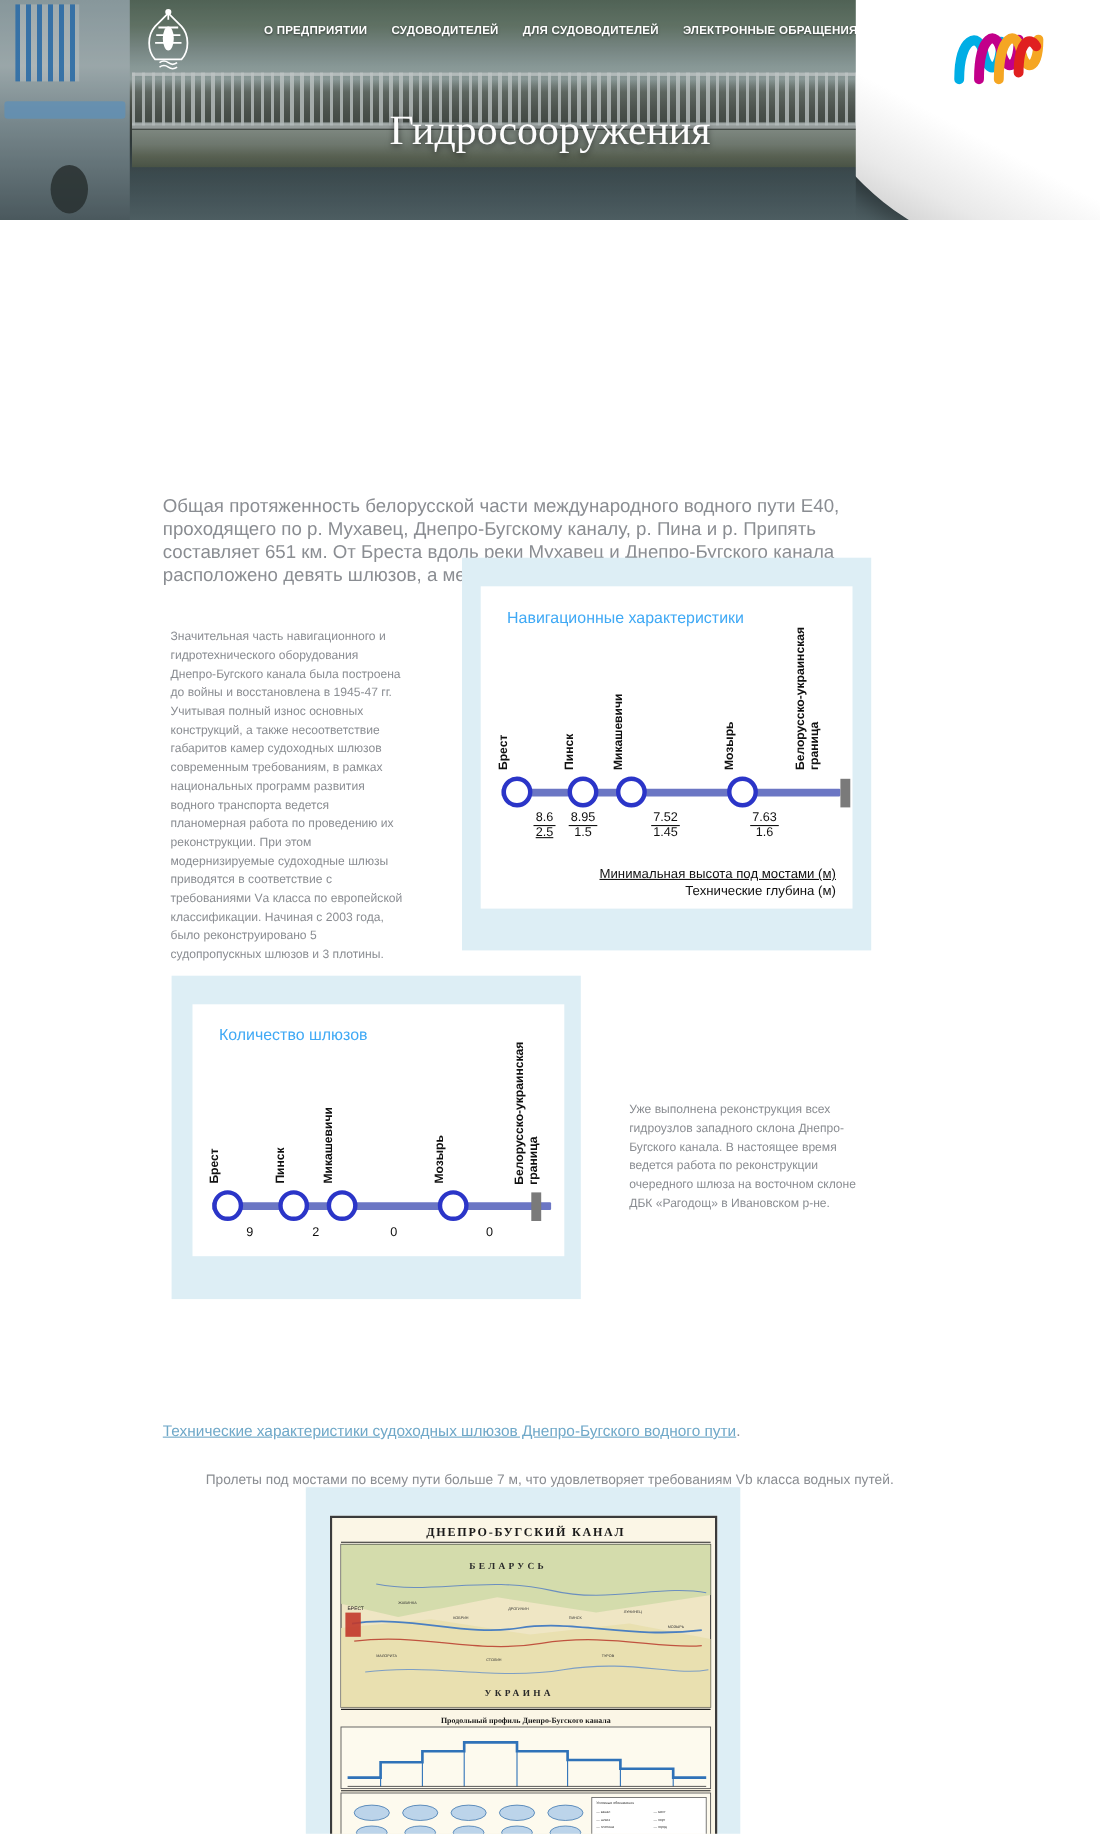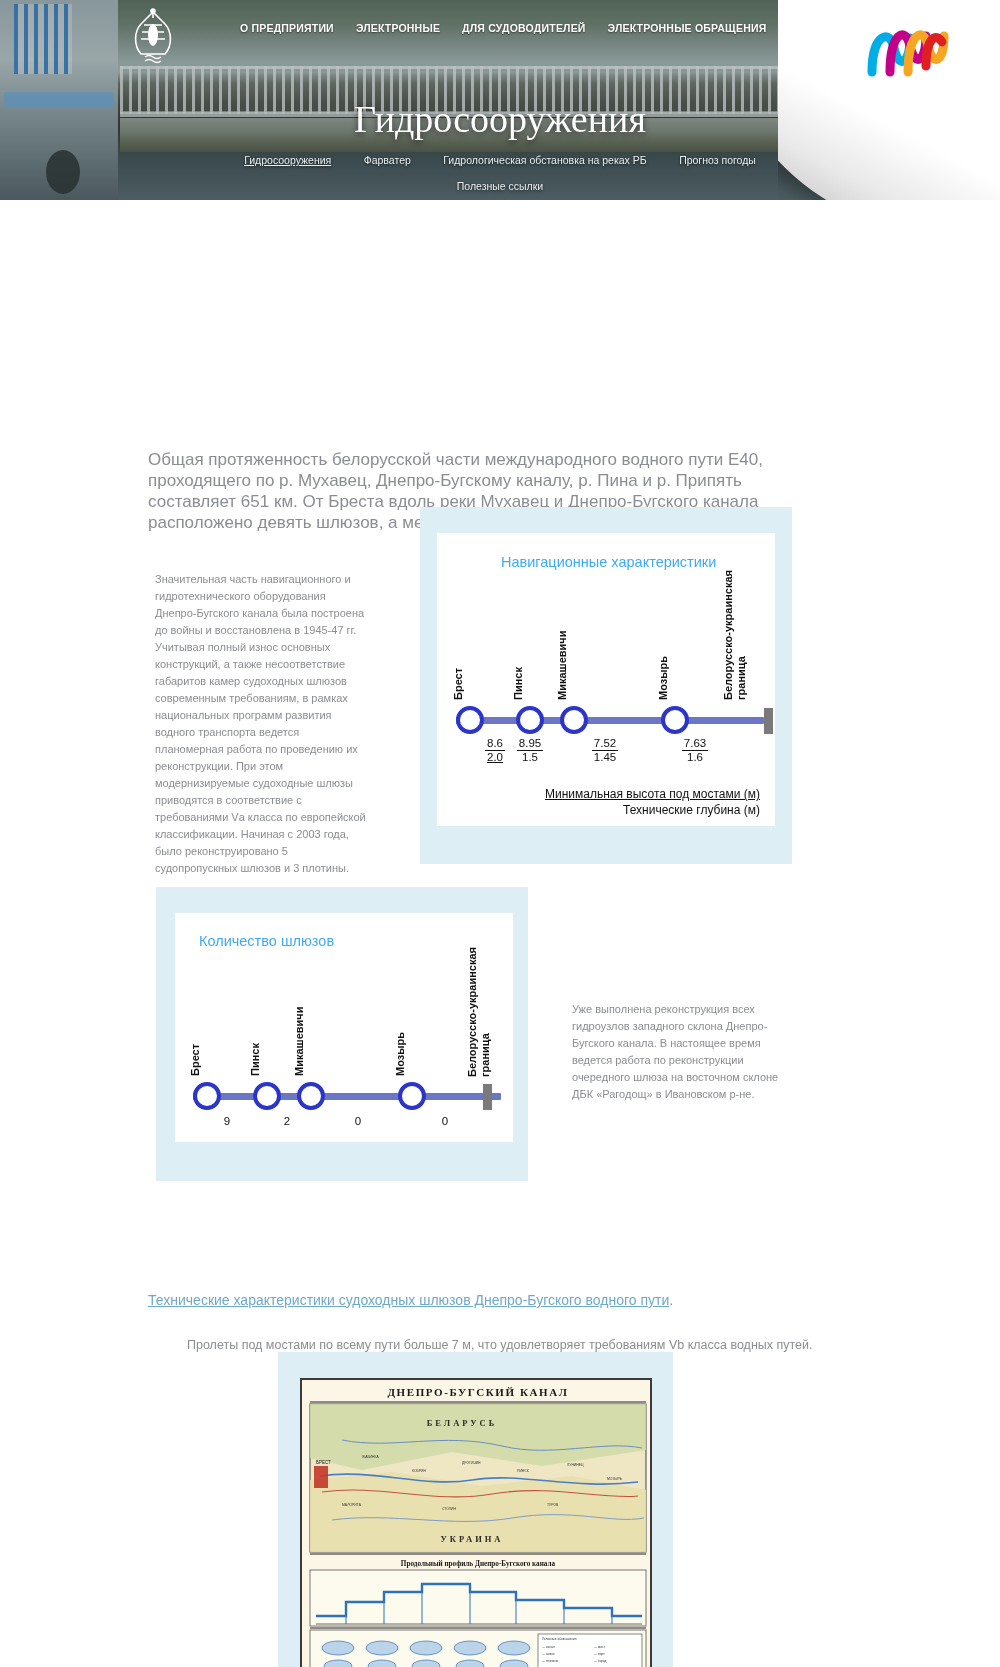--- a/index.html
+++ b/index.html
@@ -240,7 +240,7 @@
 
   <nav class="topnav">
     <a href="#">О ПРЕДПРИЯТИИ</a>
-    <a href="#">ЭЛЕКТРОННЫЕ</a>
+    <a href="#">СУДОВОДИТЕЛЕЙ</a>
     <a href="#">ДЛЯ СУДОВОДИТЕЛЕЙ</a>
     <a href="#">ЭЛЕКТРОННЫЕ ОБРАЩЕНИЯ</a>
     <a href="#">КОНТАКТЫ</a>

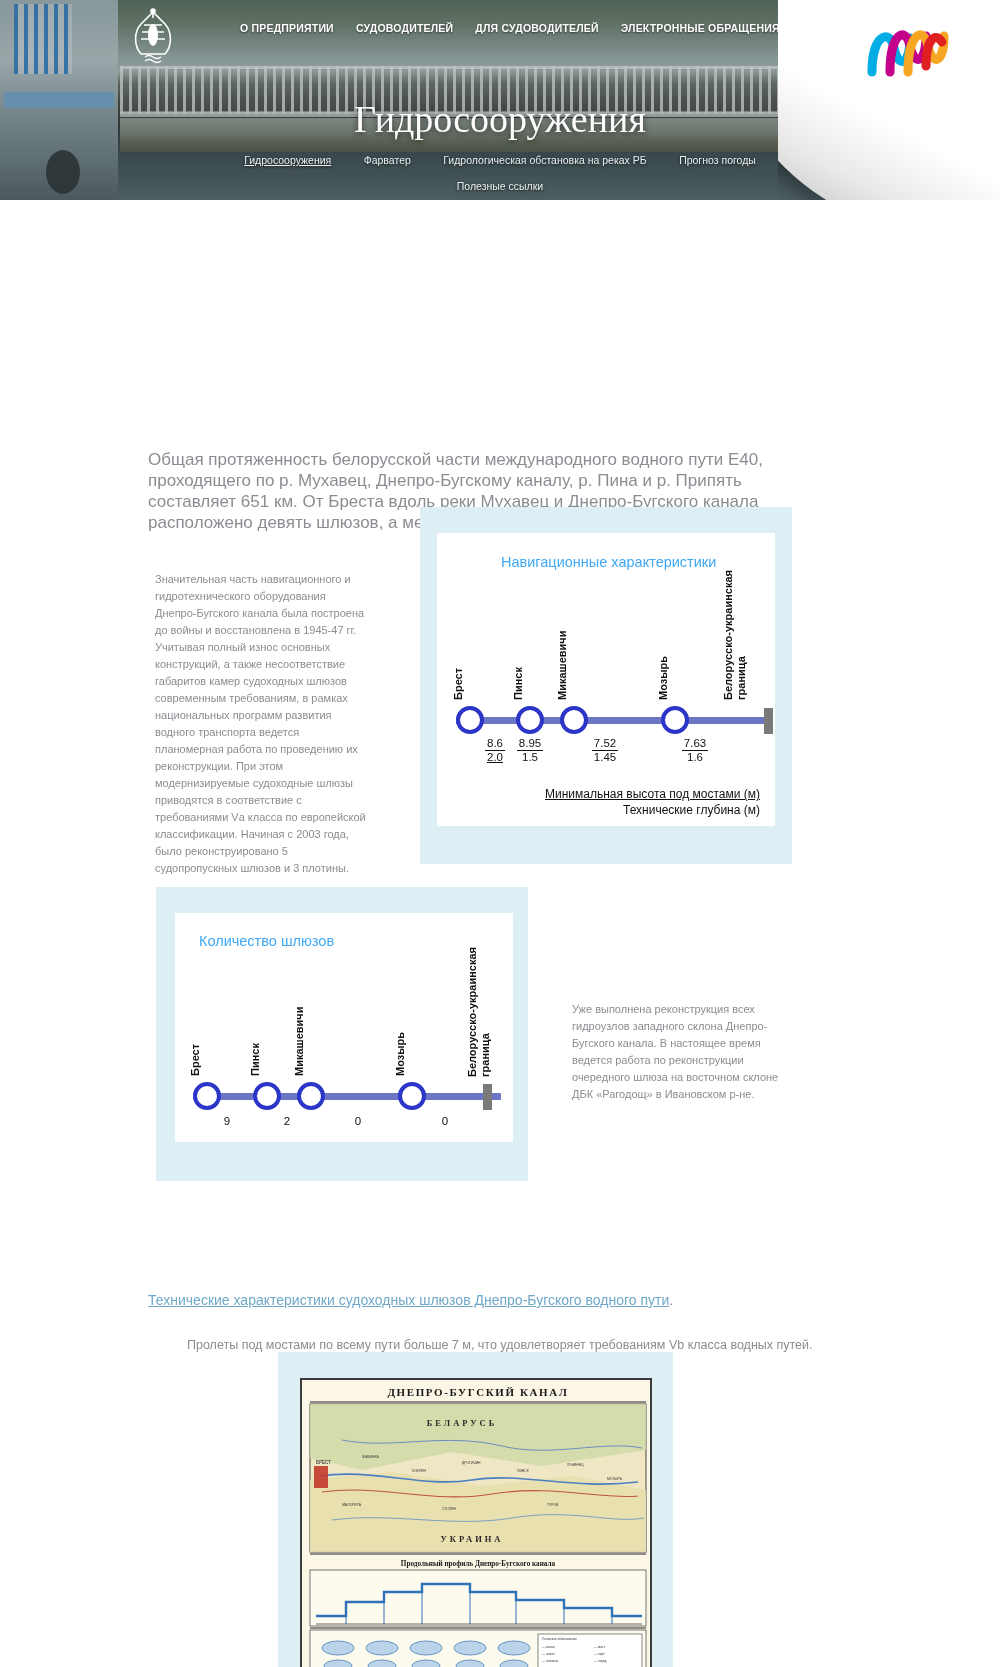--- a/index.html
+++ b/index.html
@@ -248,15 +248,6 @@
 
   <h1 class="hero-title">Гидросооружения</h1>
 
-  <div class="subnav">
-    <a href="#" class="active">Гидросооружения</a>
-    <a href="#">Фарватер</a>
-    <a href="#">Гидрологическая обстановка на реках РБ</a>
-    <a href="#">Прогноз погоды</a>
-    <span class="row2">
-      <a href="#">Полезные ссылки</a>
-    </span>
-  </div>
 
   <div class="curl">
     <div class="curl-white"></div>

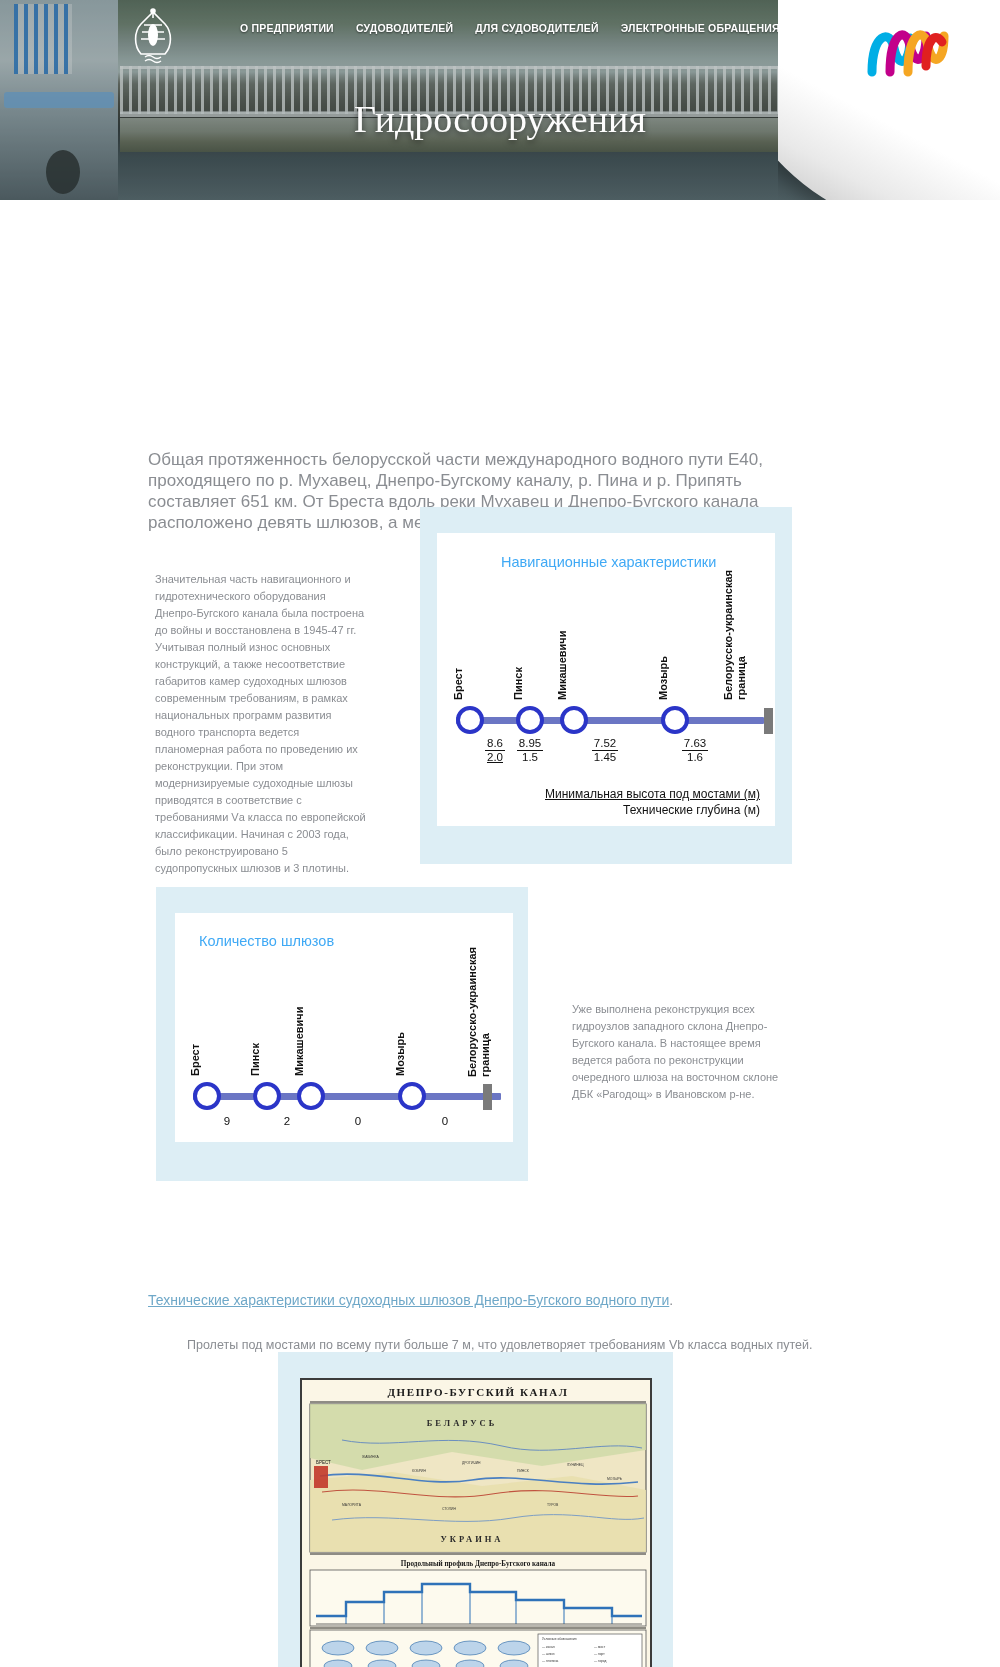--- a/index.html
+++ b/index.html
@@ -273,7 +273,7 @@
 
   <p class="side-text" style="left:155px; top:360px; width:215px;">Значительная часть навигационного и гидротехнического оборудования Днепро-Бугского канала была построена до войны и восстановлена в 1945-47 гг. Учитывая полный износ основных конструкций, а также несоответствие габаритов камер судоходных шлюзов современным требованиям, в рамках национальных программ развития водного транспорта ведется планомерная работа по проведению их реконструкции. При этом модернизируемые судоходные шлюзы приводятся в соответствие с требованиями Vа класса по европейской классификации. Начиная с 2003 года, было реконструировано 5 судопропускных шлюзов и 3 плотины.</p>
 
-  <div class="chart-title" style="left:461px; top:354px;margin-left:40px;">Навигационные характеристики</div>
+  <div class="chart-title" style="left:461px; top:354px;">Навигационные характеристики</div>
 
   <div class="axis-line" style="left:456px; top:517px; width:308px;"></div>
   <div class="node" style="left:456px; top:506px;"></div>

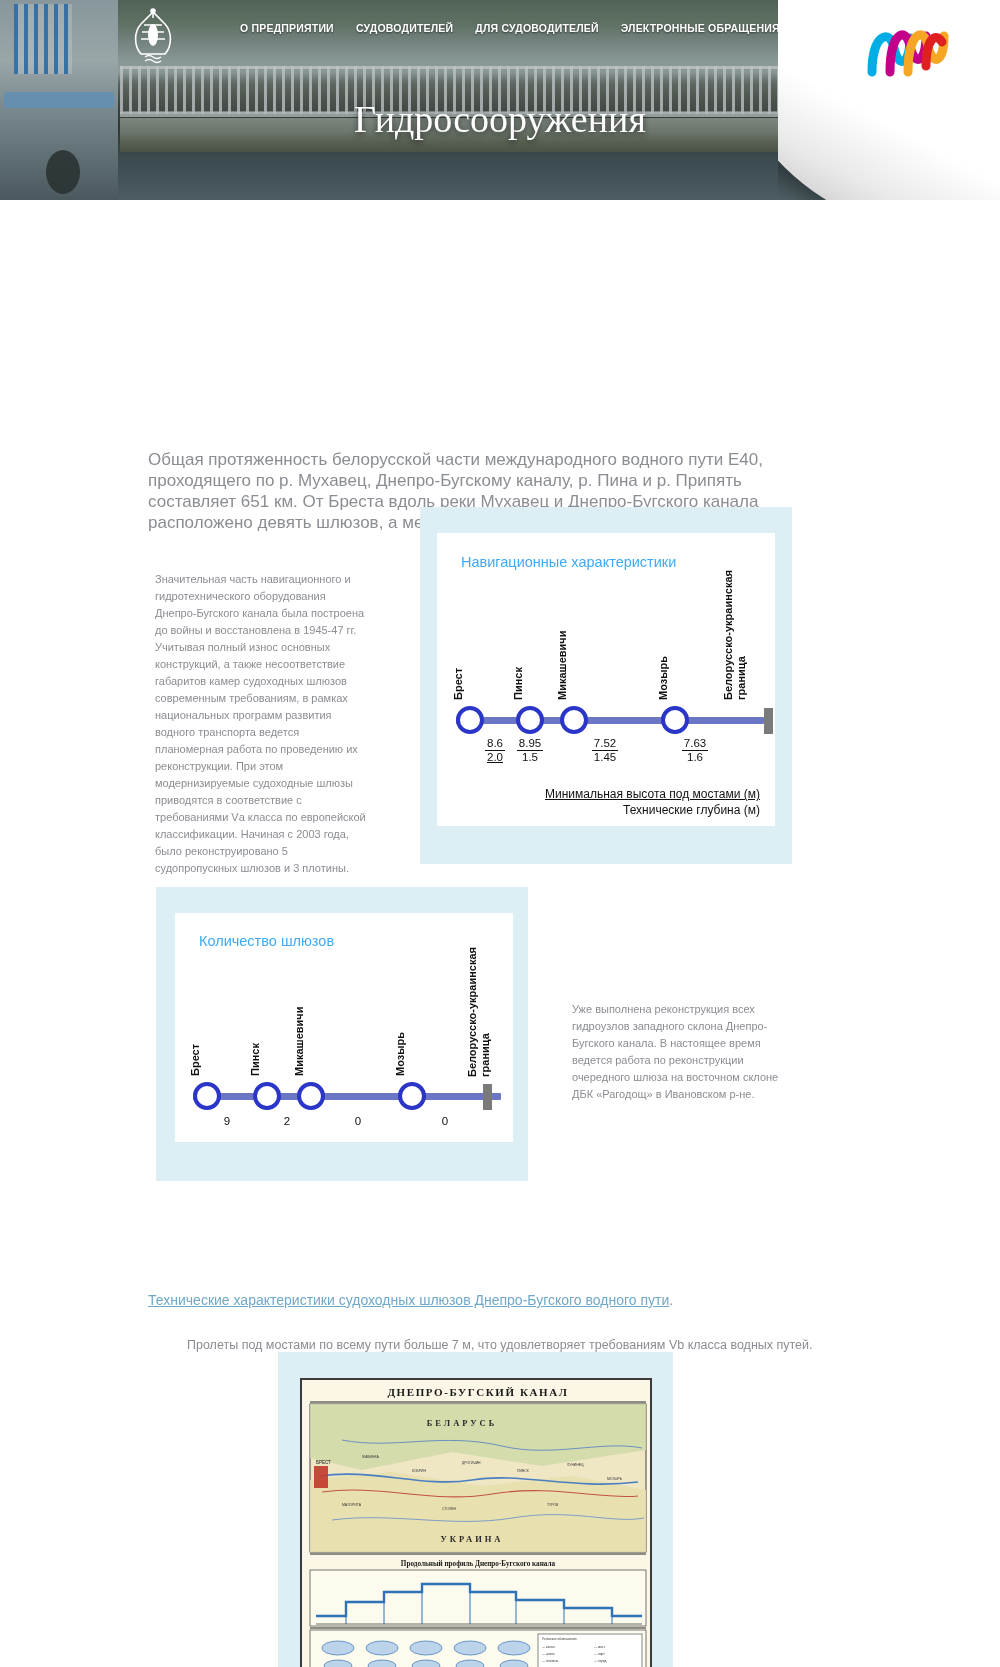--- a/index.html
+++ b/index.html
@@ -290,7 +290,7 @@
 
   <div class="valpair" style="left:468px; top:537px; width:54px;text-decoration:underline;">
     <span class="top">8.6</span>
-    <span class="bot">2.0</span>
+    <span class="bot">2.5</span>
   </div>
   <div class="valpair" style="left:503px; top:537px; width:54px;">
     <span class="top">8.95</span>

